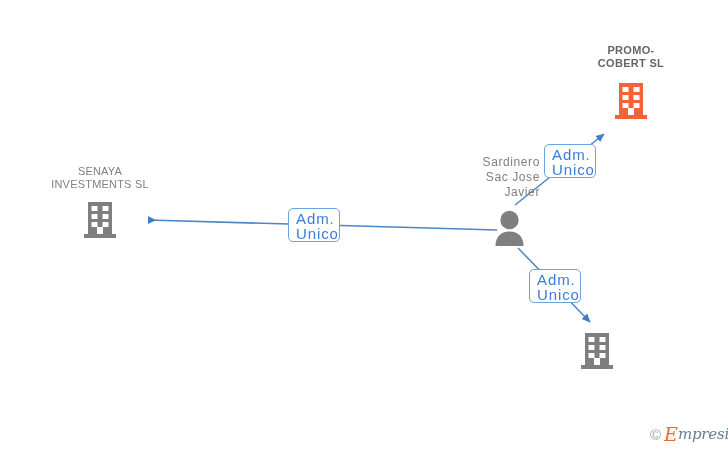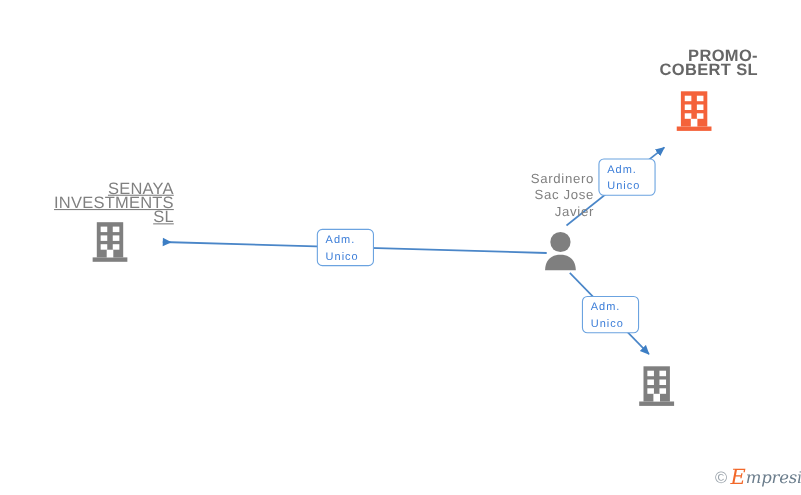--- a/index.html
+++ b/index.html
@@ -29,11 +29,11 @@
   }
   .node-label {
     position: absolute;
-    font-size: 15px;
+    font-size: 11px;
     line-height: 13px;
     letter-spacing: 0.2px;
     color: #808080;
-    text-align: right;
+    text-align: center;
     white-space: pre-line;
   }
   .node-label.dark {

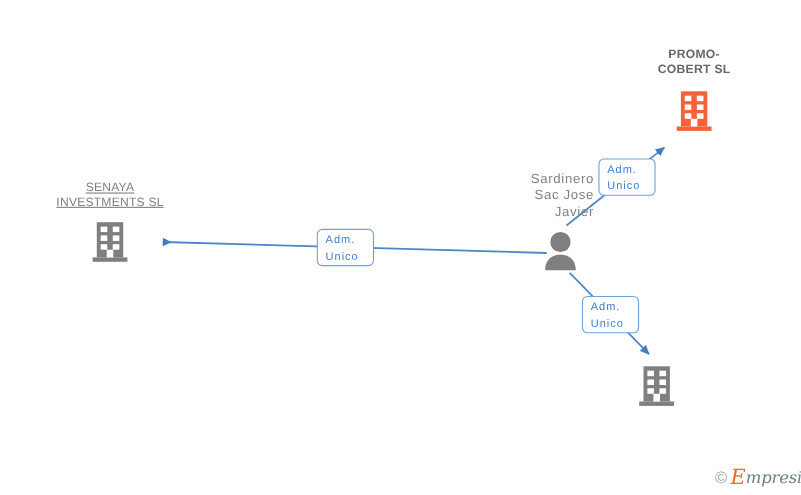--- a/index.html
+++ b/index.html
@@ -57,7 +57,7 @@
     border-radius: 5px;
     background: #ffffff;
     color: #3b7dd8;
-    font-size: 10px;
+    font-size: 15px;
     line-height: 15px;
     letter-spacing: 0.9px;
     padding: 2px 7px 3px 7px;

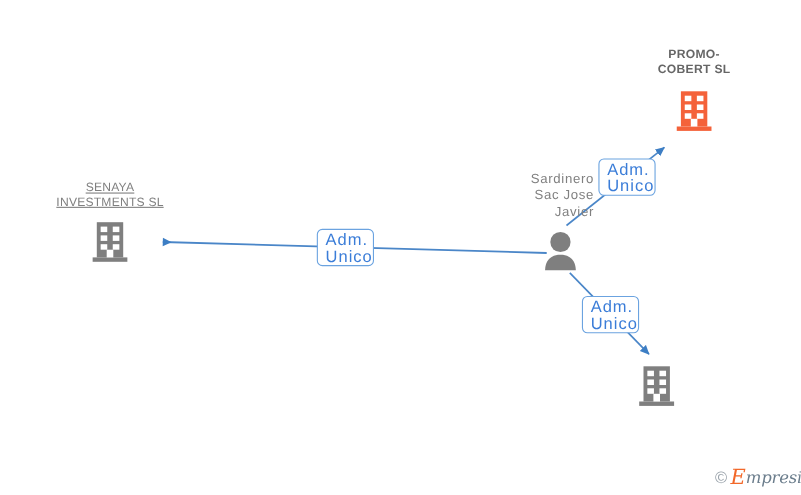--- a/index.html
+++ b/index.html
@@ -138,7 +138,7 @@
   </div>
 
   <div class="node" style="left:42px; top:165px; width:116px; height:80px;">
-    <div class="node-label" style="left:0; top:0; width:116px;text-decoration:underline;">SENAYA
+    <div class="node-label" style="left:0; top:0; width:116px;">SENAYA
 INVESTMENTS SL</div>
     <div class="icon-wrap" style="left:42px; top:36px; width:32px; height:38px;">
       <svg width="32" height="38" viewBox="0 0 32 38" xmlns="http://www.w3.org/2000/svg">

